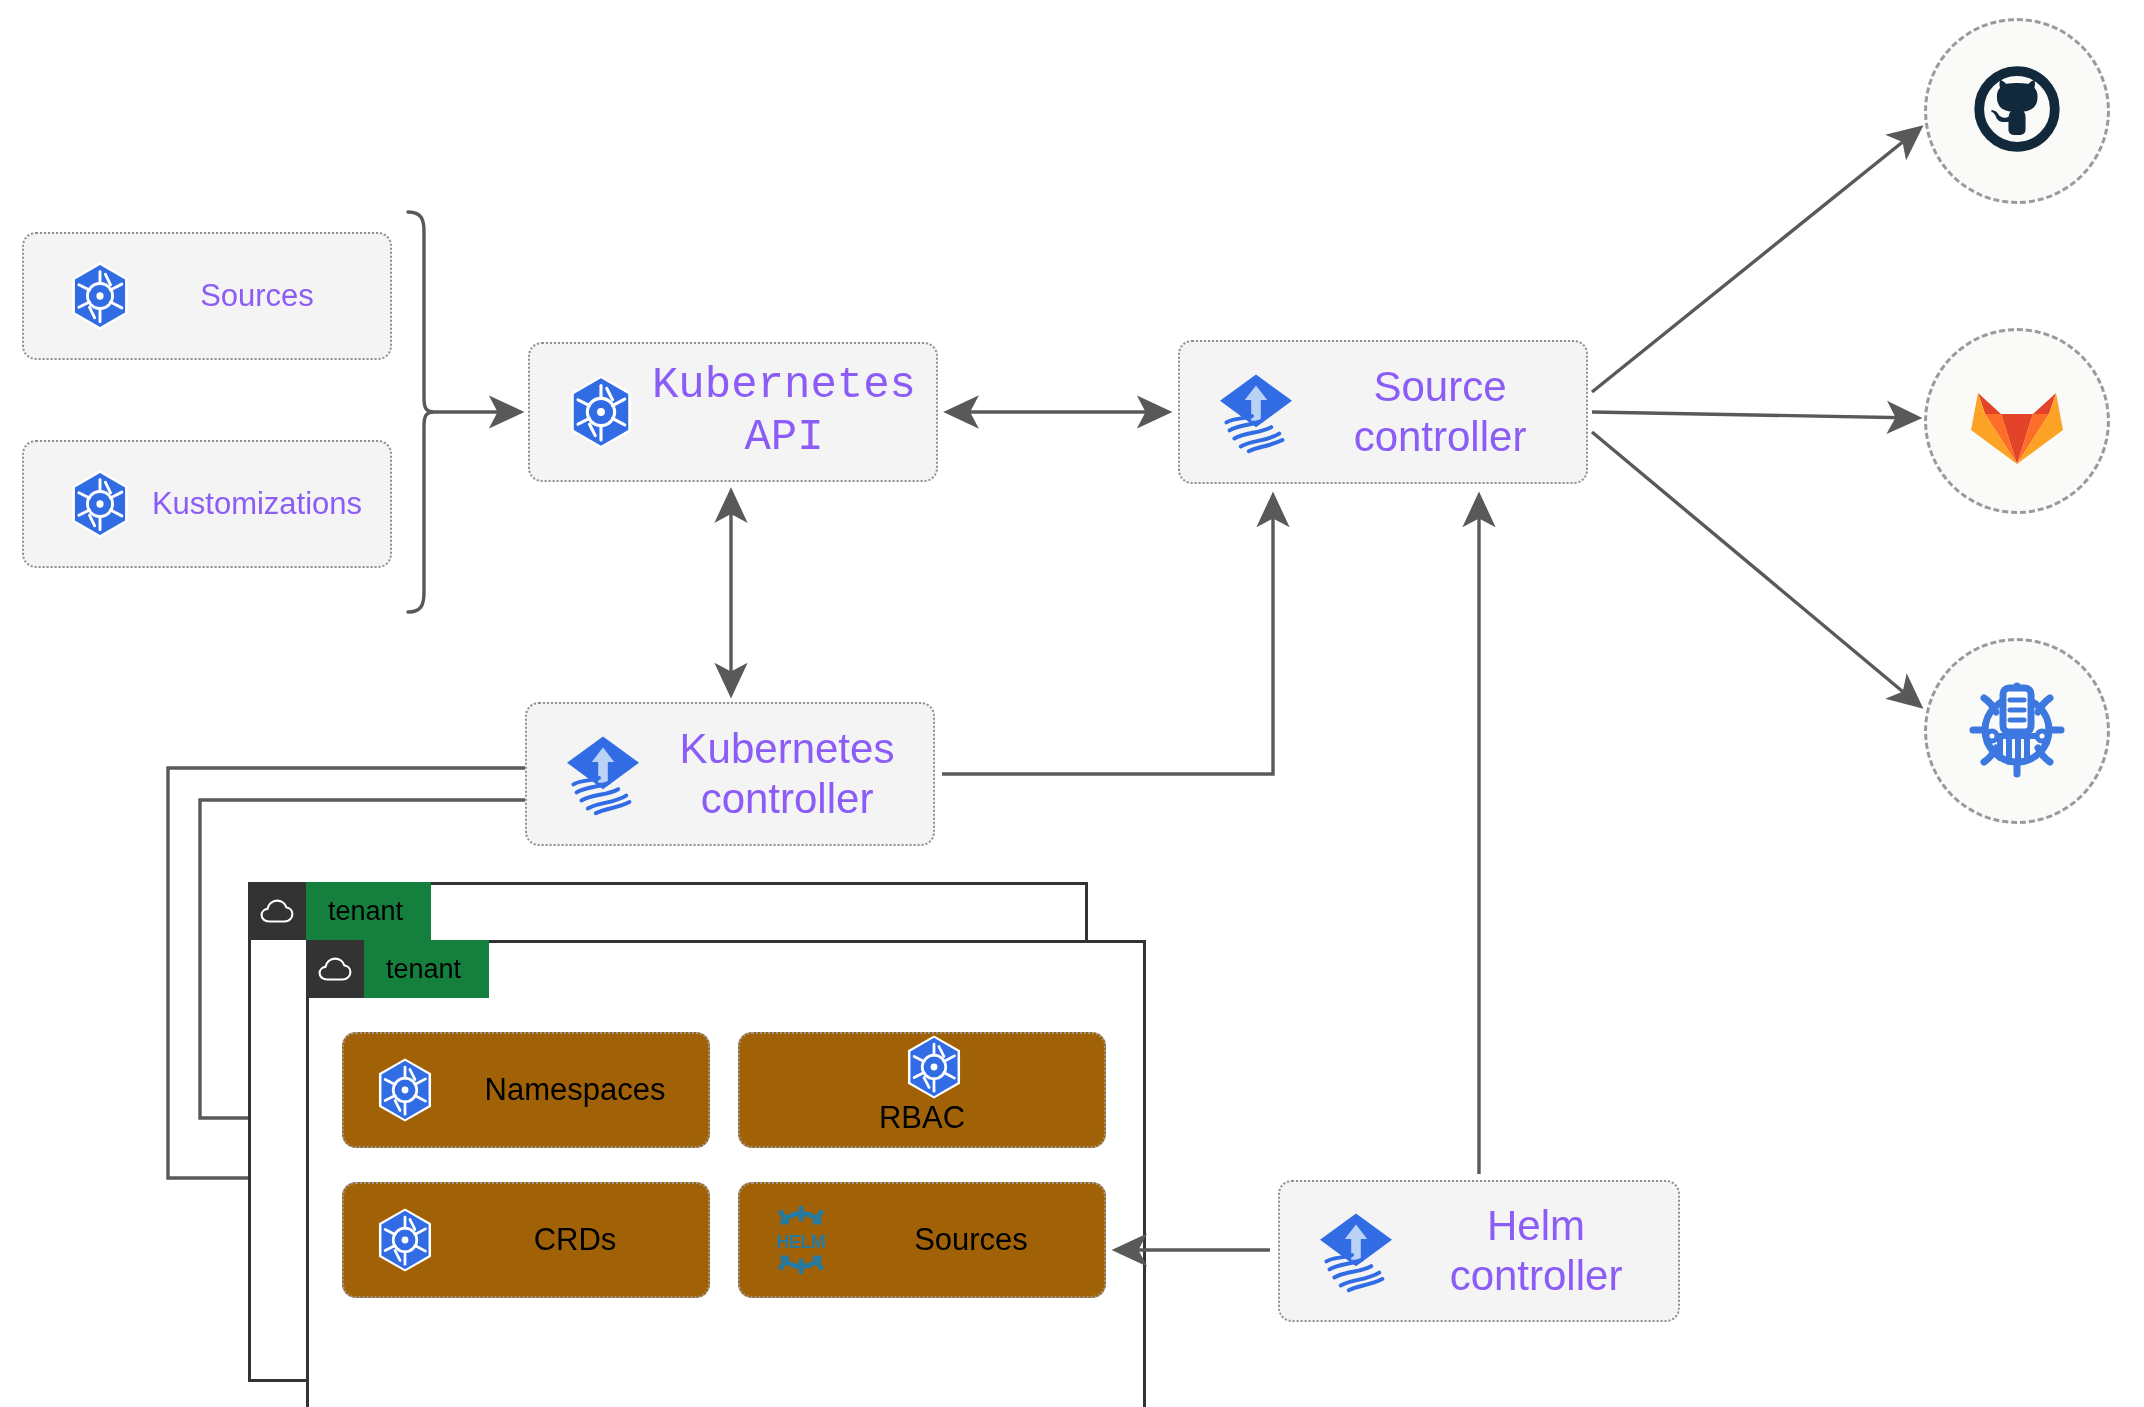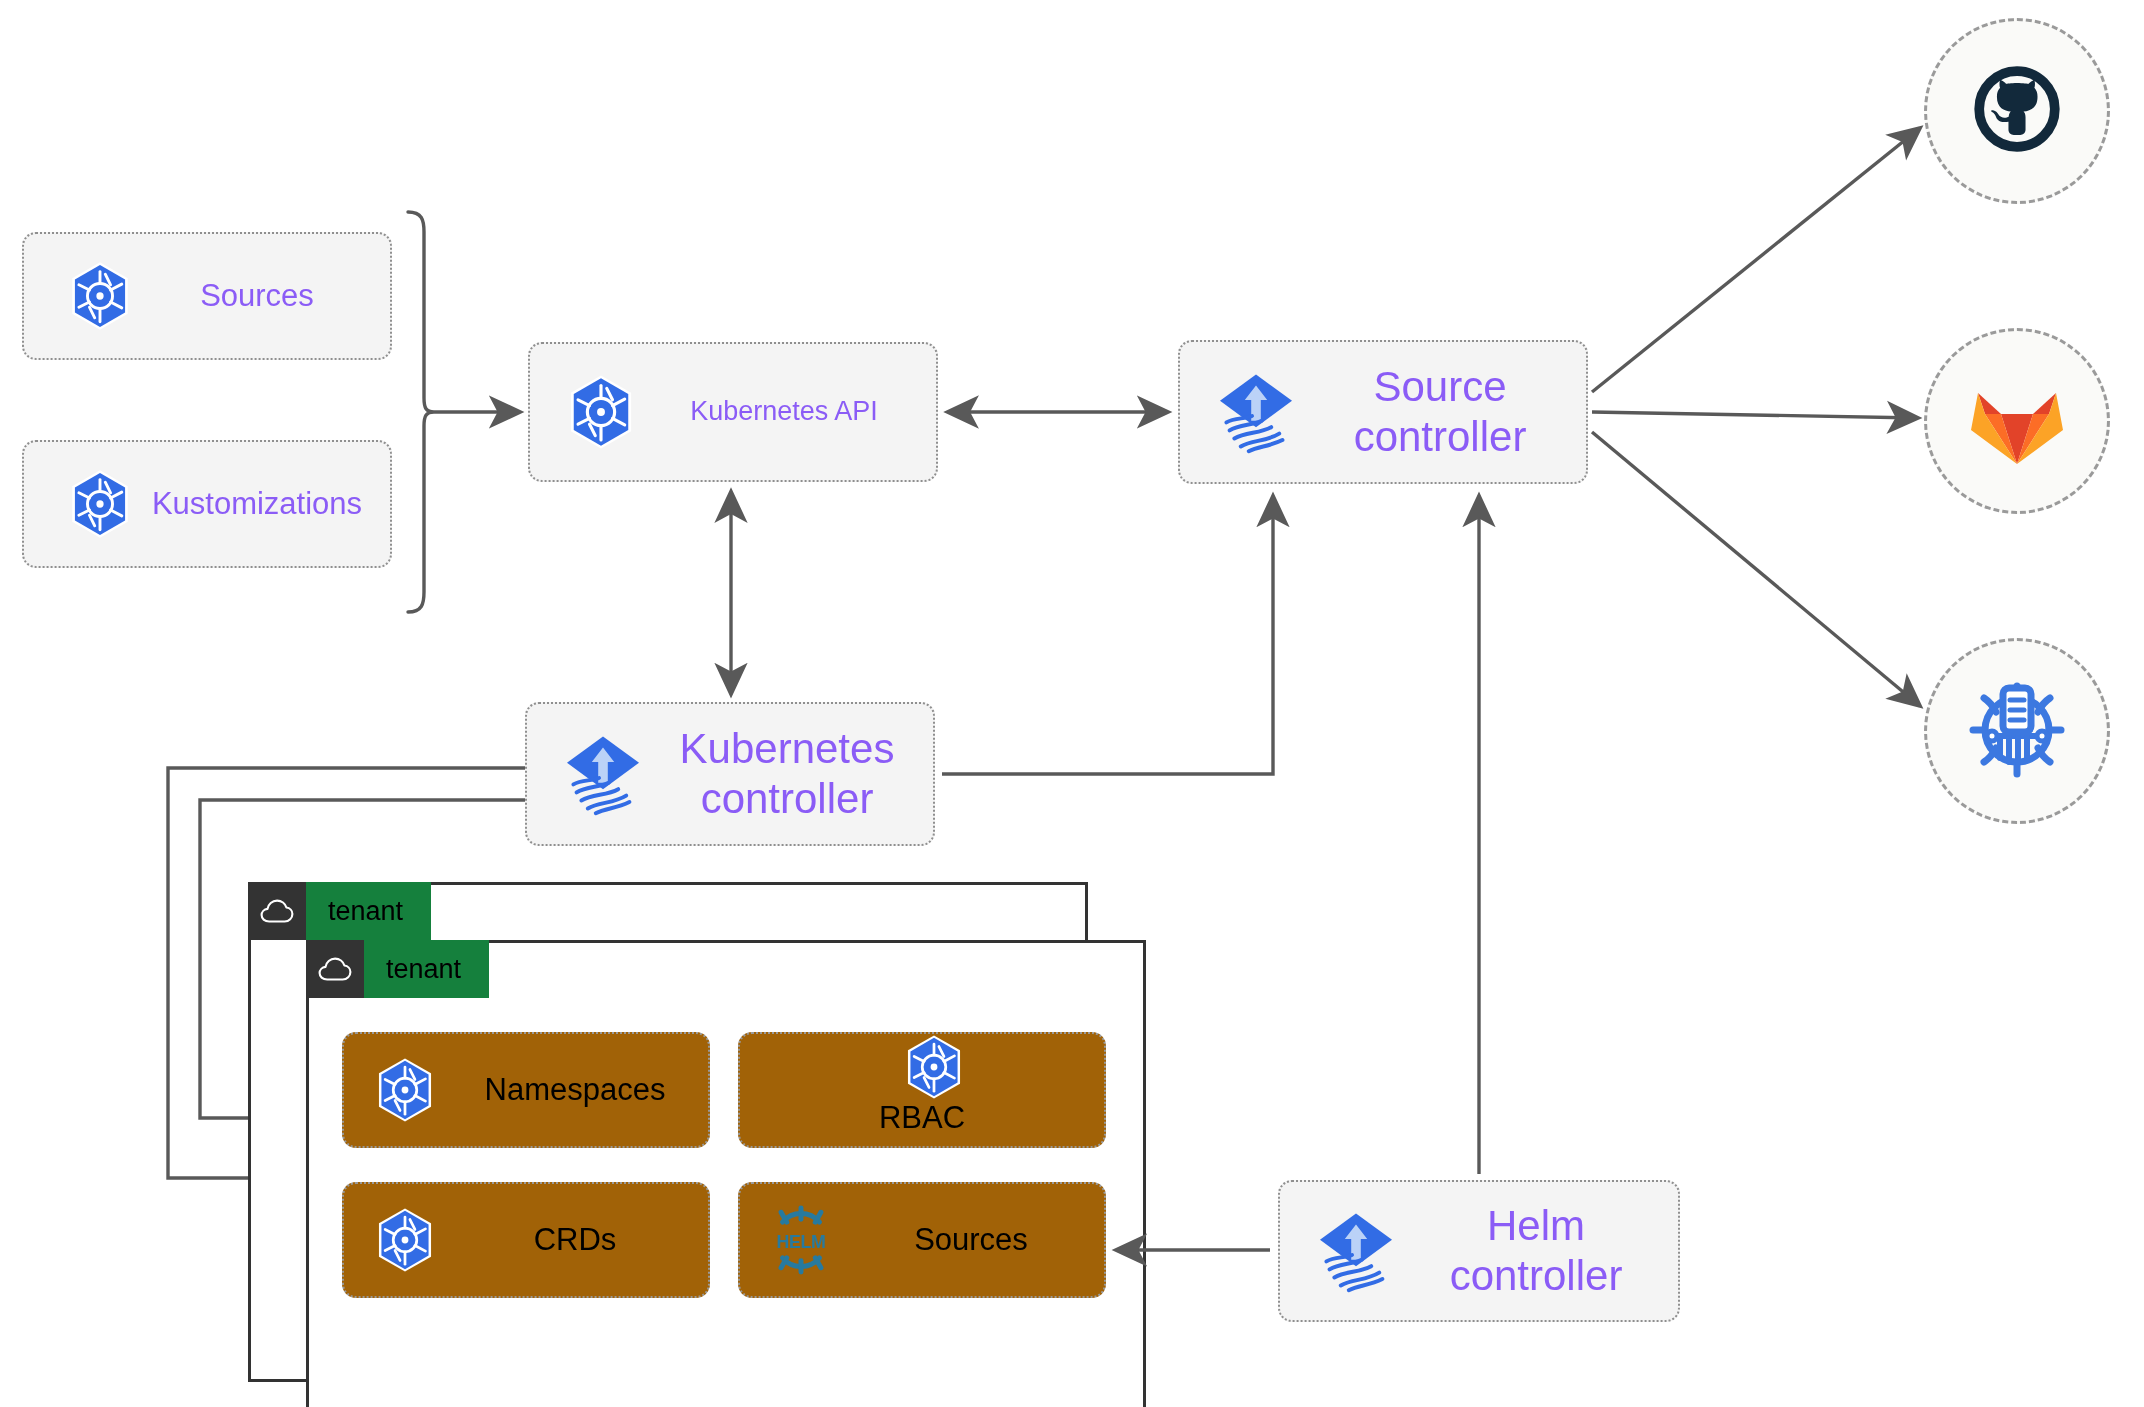--- a/index.html
+++ b/index.html
@@ -53,7 +53,7 @@
 
   .n-src  .lbl, .n-kus .lbl { font-size: 31px; }
   .n-src  .ico, .n-kus .ico { width: 76px; margin-left: 24px; }
-  .n-kapi .lbl  { font-size: 27px; }
+  .n-kapi .lbl  { font-size: 44px; font-family: Liberation Mono, monospace; }
   .n-kapi .ico  { width: 82px; margin-left: 20px; }
   .n-srcctl .lbl, .n-kusctl .lbl, .n-helmctl .lbl { font-size: 42px; }
   .n-srcctl .ico, .n-kusctl .ico, .n-helmctl .ico { width: 96px; margin-left: 18px; }

